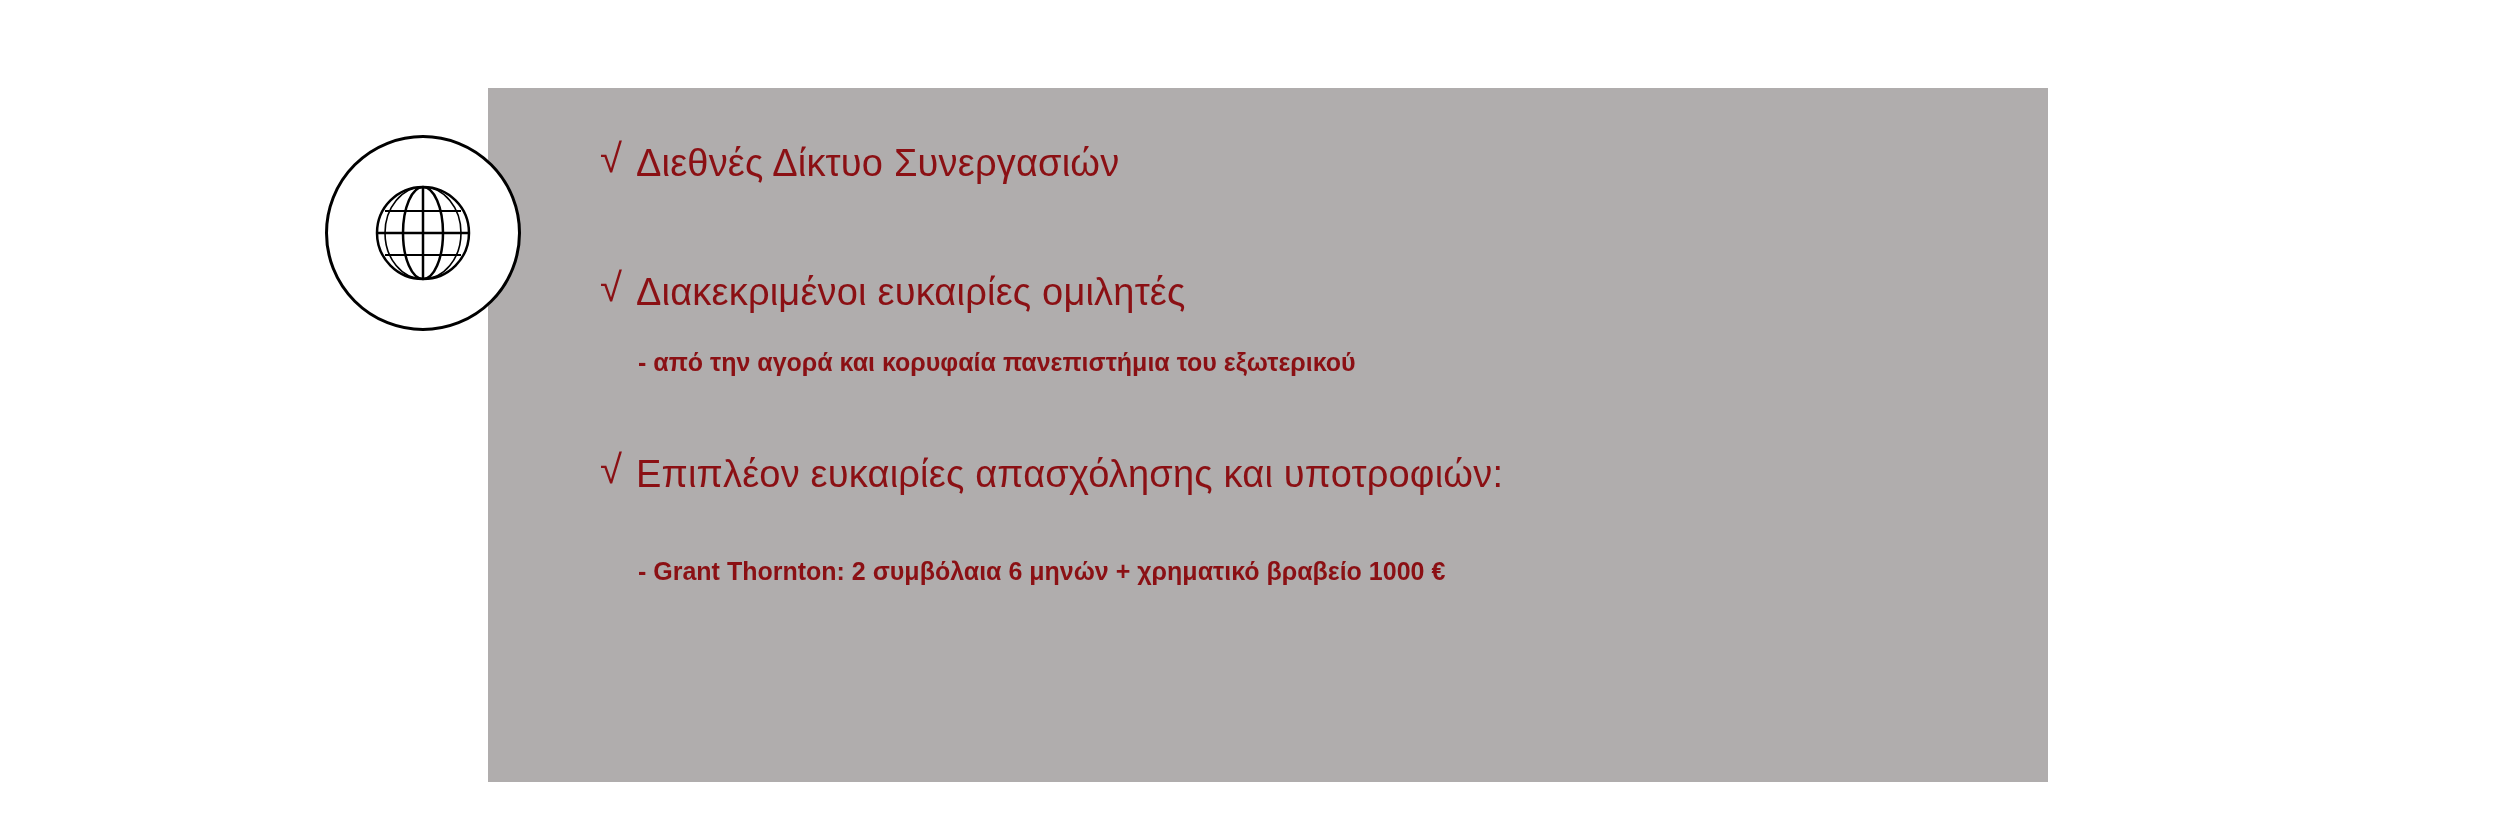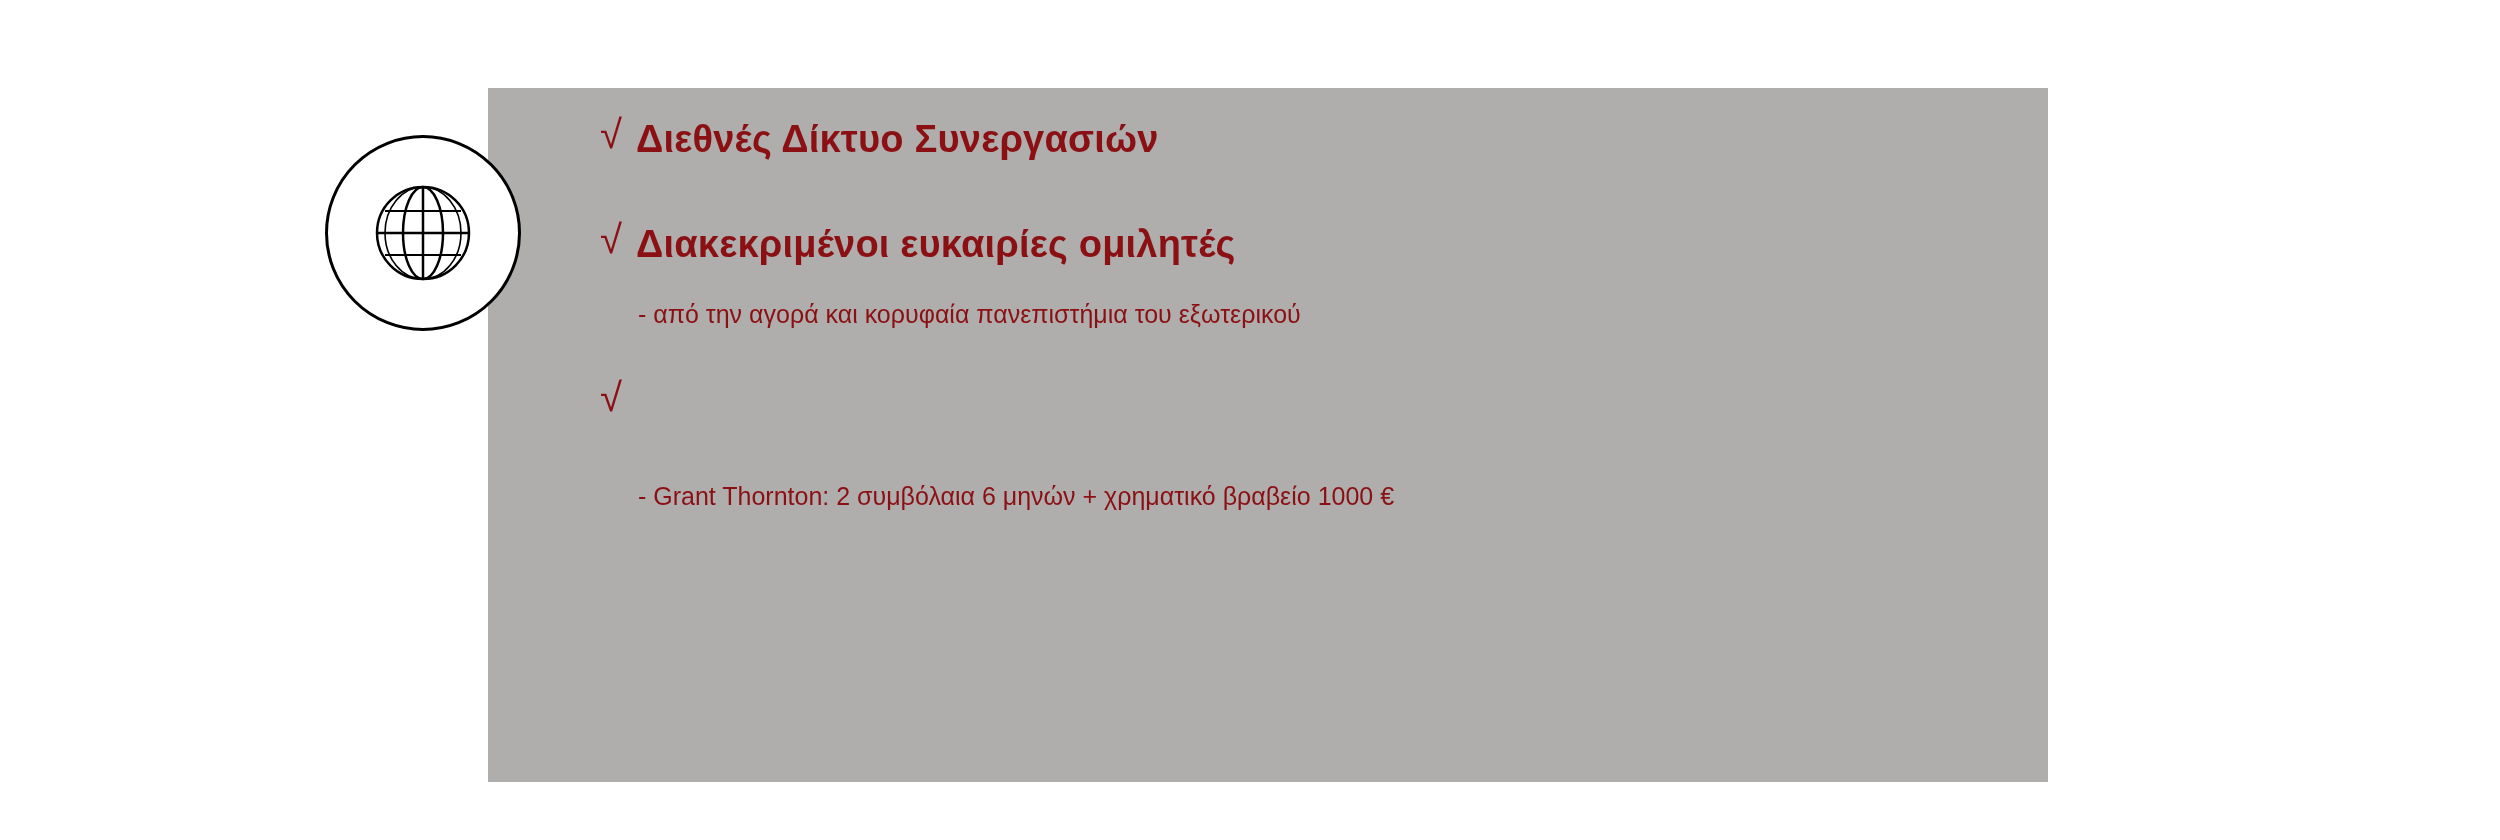--- a/index.html
+++ b/index.html
@@ -79,10 +79,11 @@
   }
   .head-text {
     font-size: 38px;
-    font-weight: bold;
+    font-weight: normal;
     color: #8b1014;
     letter-spacing: 0.2px;
     white-space: nowrap;
+    margin-top: 24px;
   }
   .head-1 { margin-bottom: 0; }
 

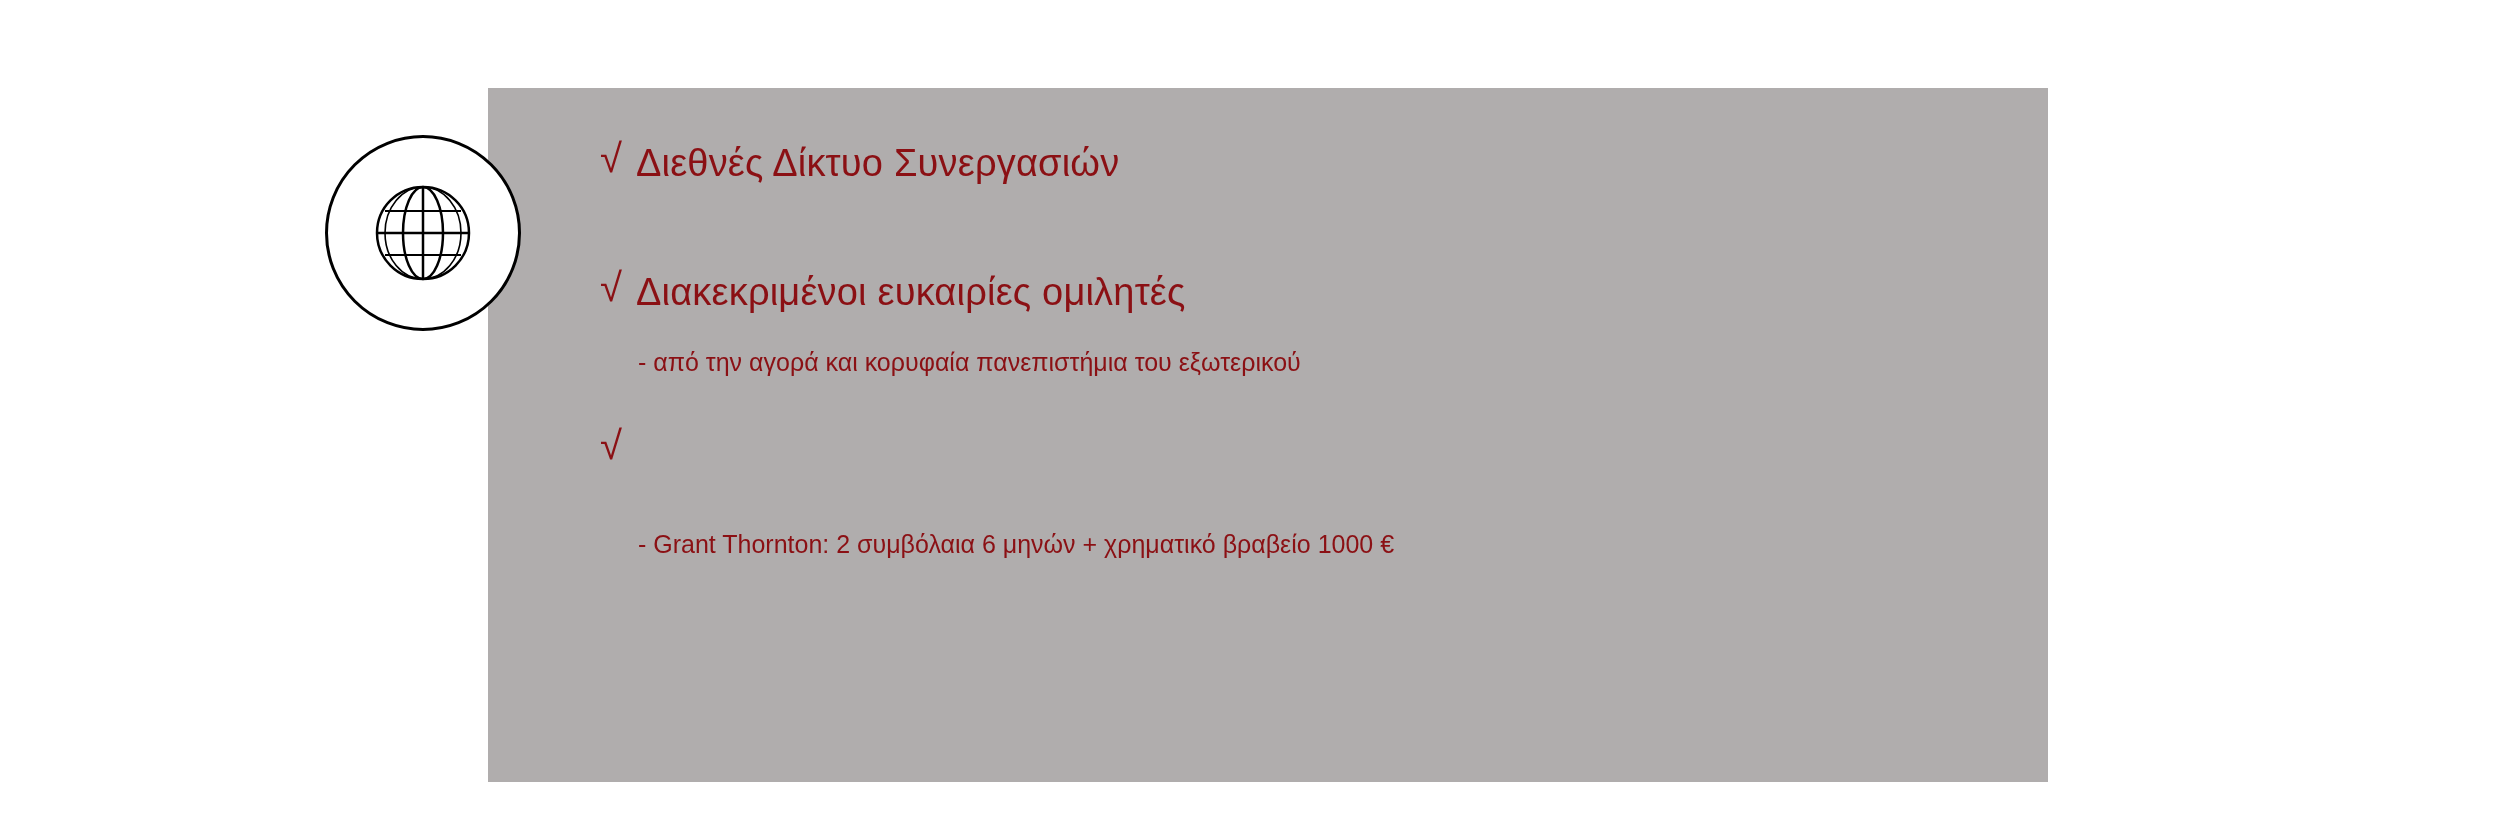--- a/index.html
+++ b/index.html
@@ -90,7 +90,7 @@
   .sub-row {
     color: #8b1014;
     font-size: 25px;
-    font-weight: normal;
+    font-weight: bold;
     white-space: nowrap;
   }
 

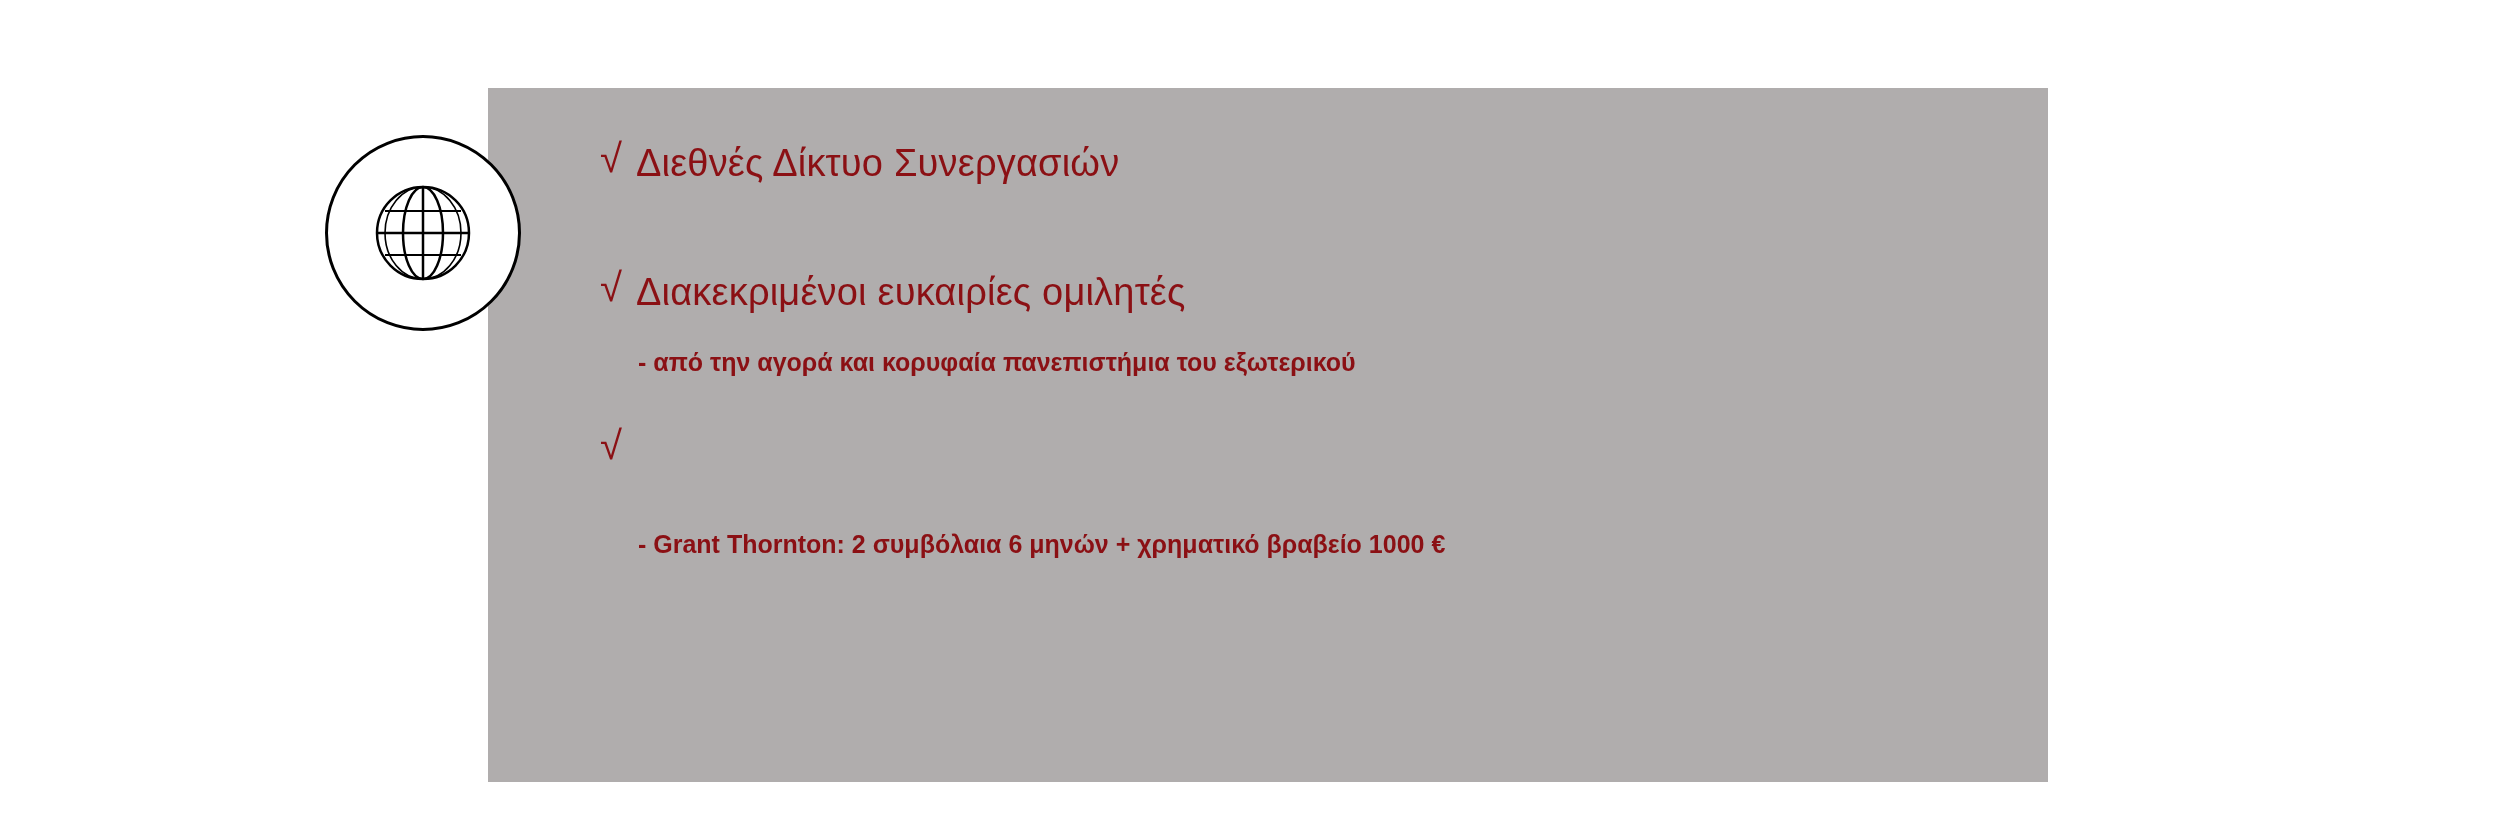--- a/index.html
+++ b/index.html
@@ -143,6 +143,7 @@
 
     <div class="head-row">
       <span class="check">√</span>
+      <span class="head-text">Επιπλέον ευκαιρίες απασχόλησης και υποτροφιών:</span>
     </div>
 
     <div class="gap-d"></div>

